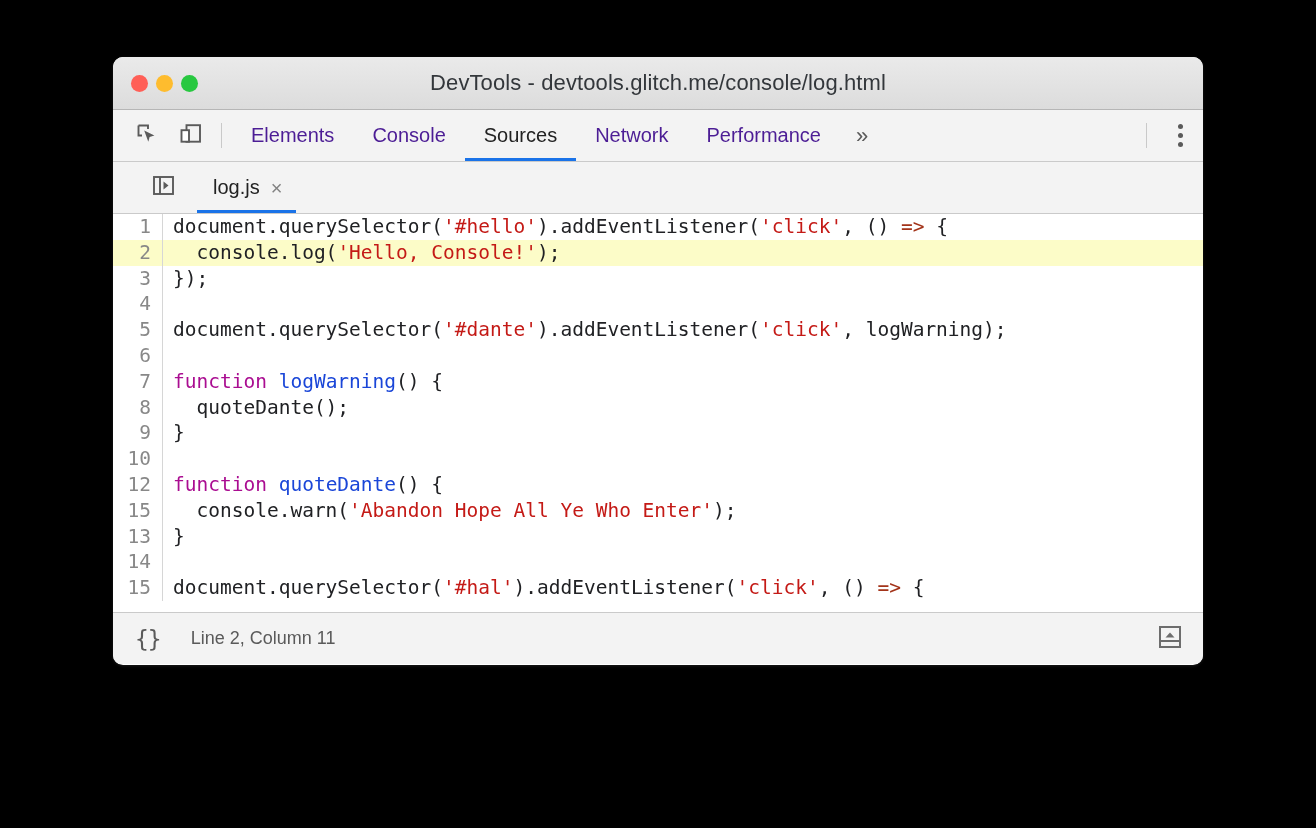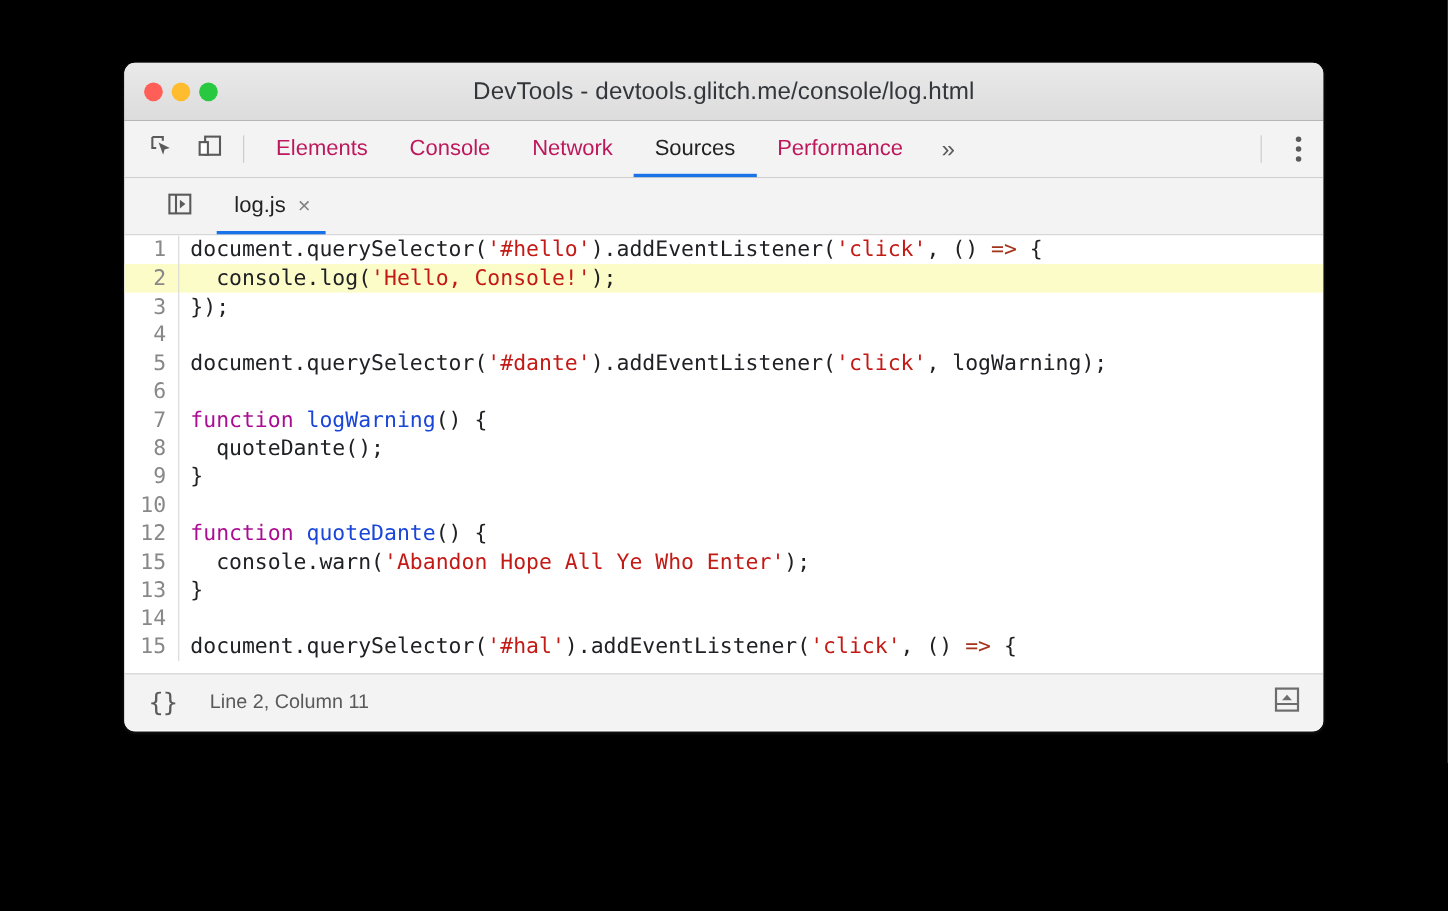--- a/index.html
+++ b/index.html
@@ -83,7 +83,7 @@
     display: flex; align-items: center;
     padding: 0 19px;
     font-size: 20px;
-    color: #be185d;
+    color: #4c1d95;
     white-space: nowrap;
     cursor: default;
   }

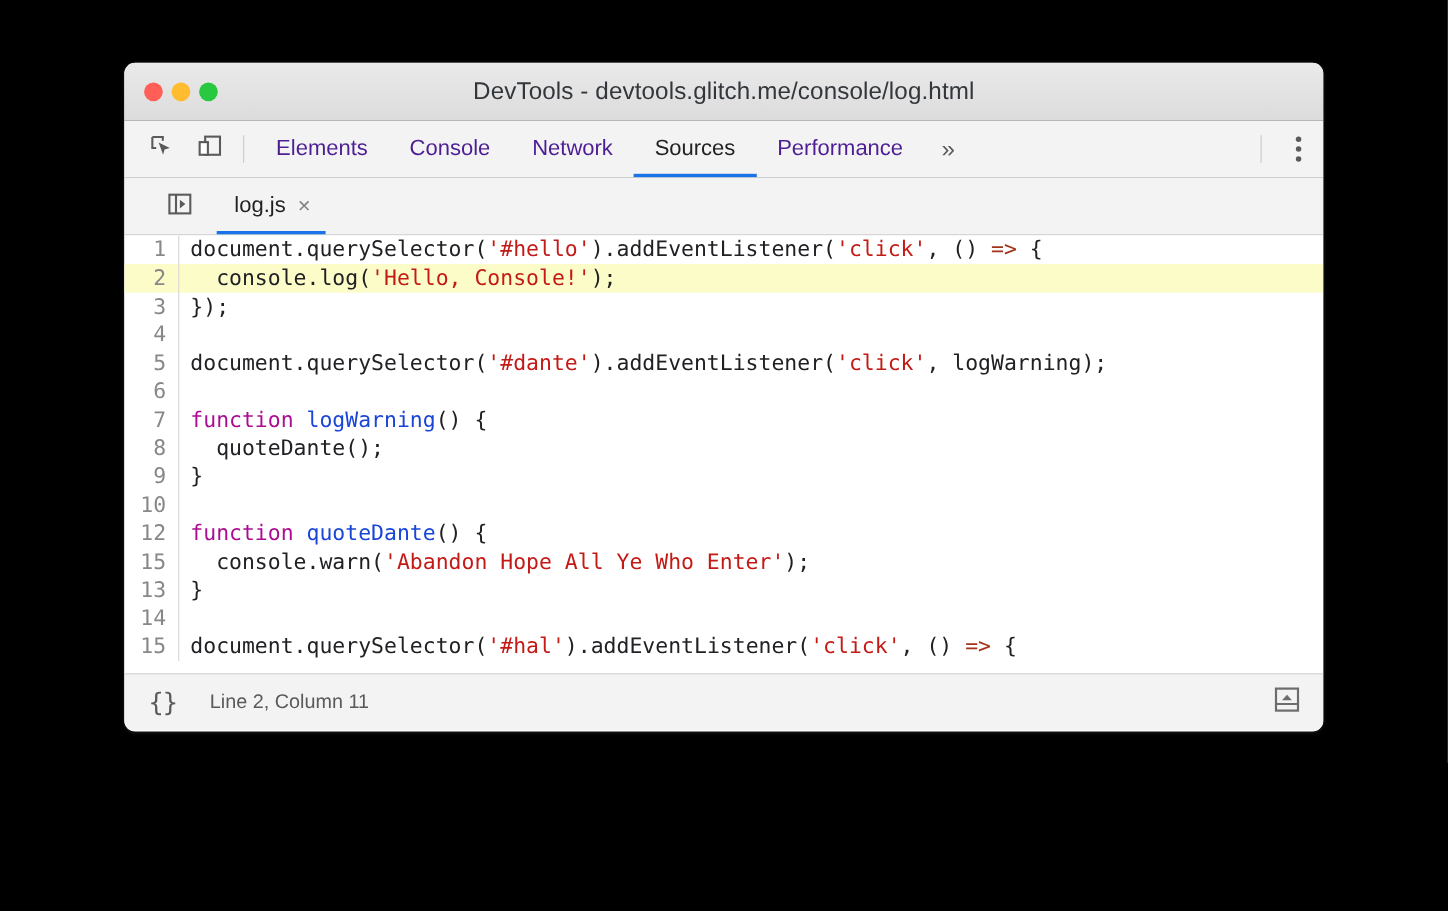--- a/index.html
+++ b/index.html
@@ -264,11 +264,11 @@
         <div class="tab">
             <span>Console</span>
           </div>
+        <div class="tab active">
+            <span>Sources</span>
+          </div>
         <div class="tab">
             <span>Network</span>
-          </div>
-        <div class="tab active">
-            <span>Sources</span>
           </div>
         <div class="tab">
             <span>Performance</span>

